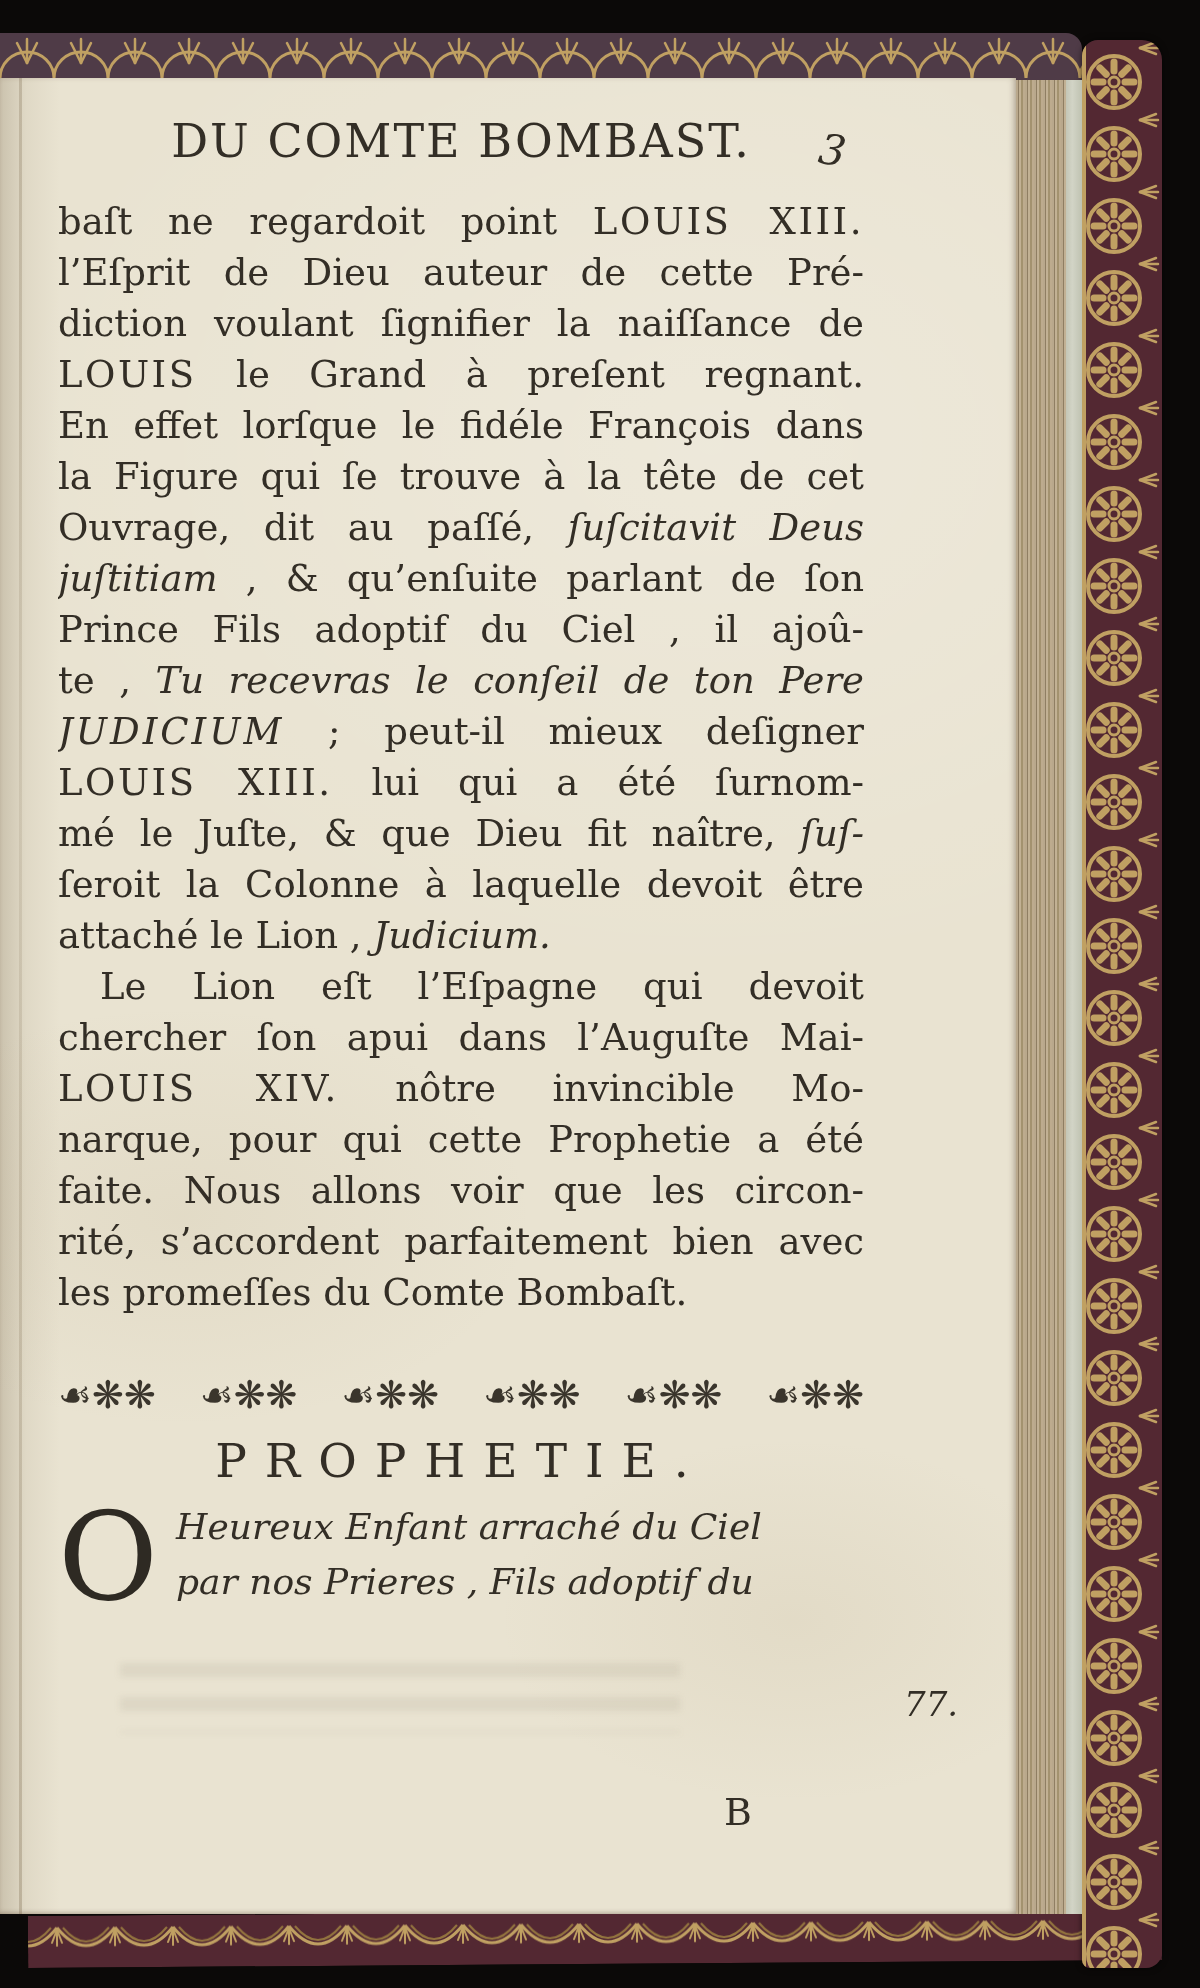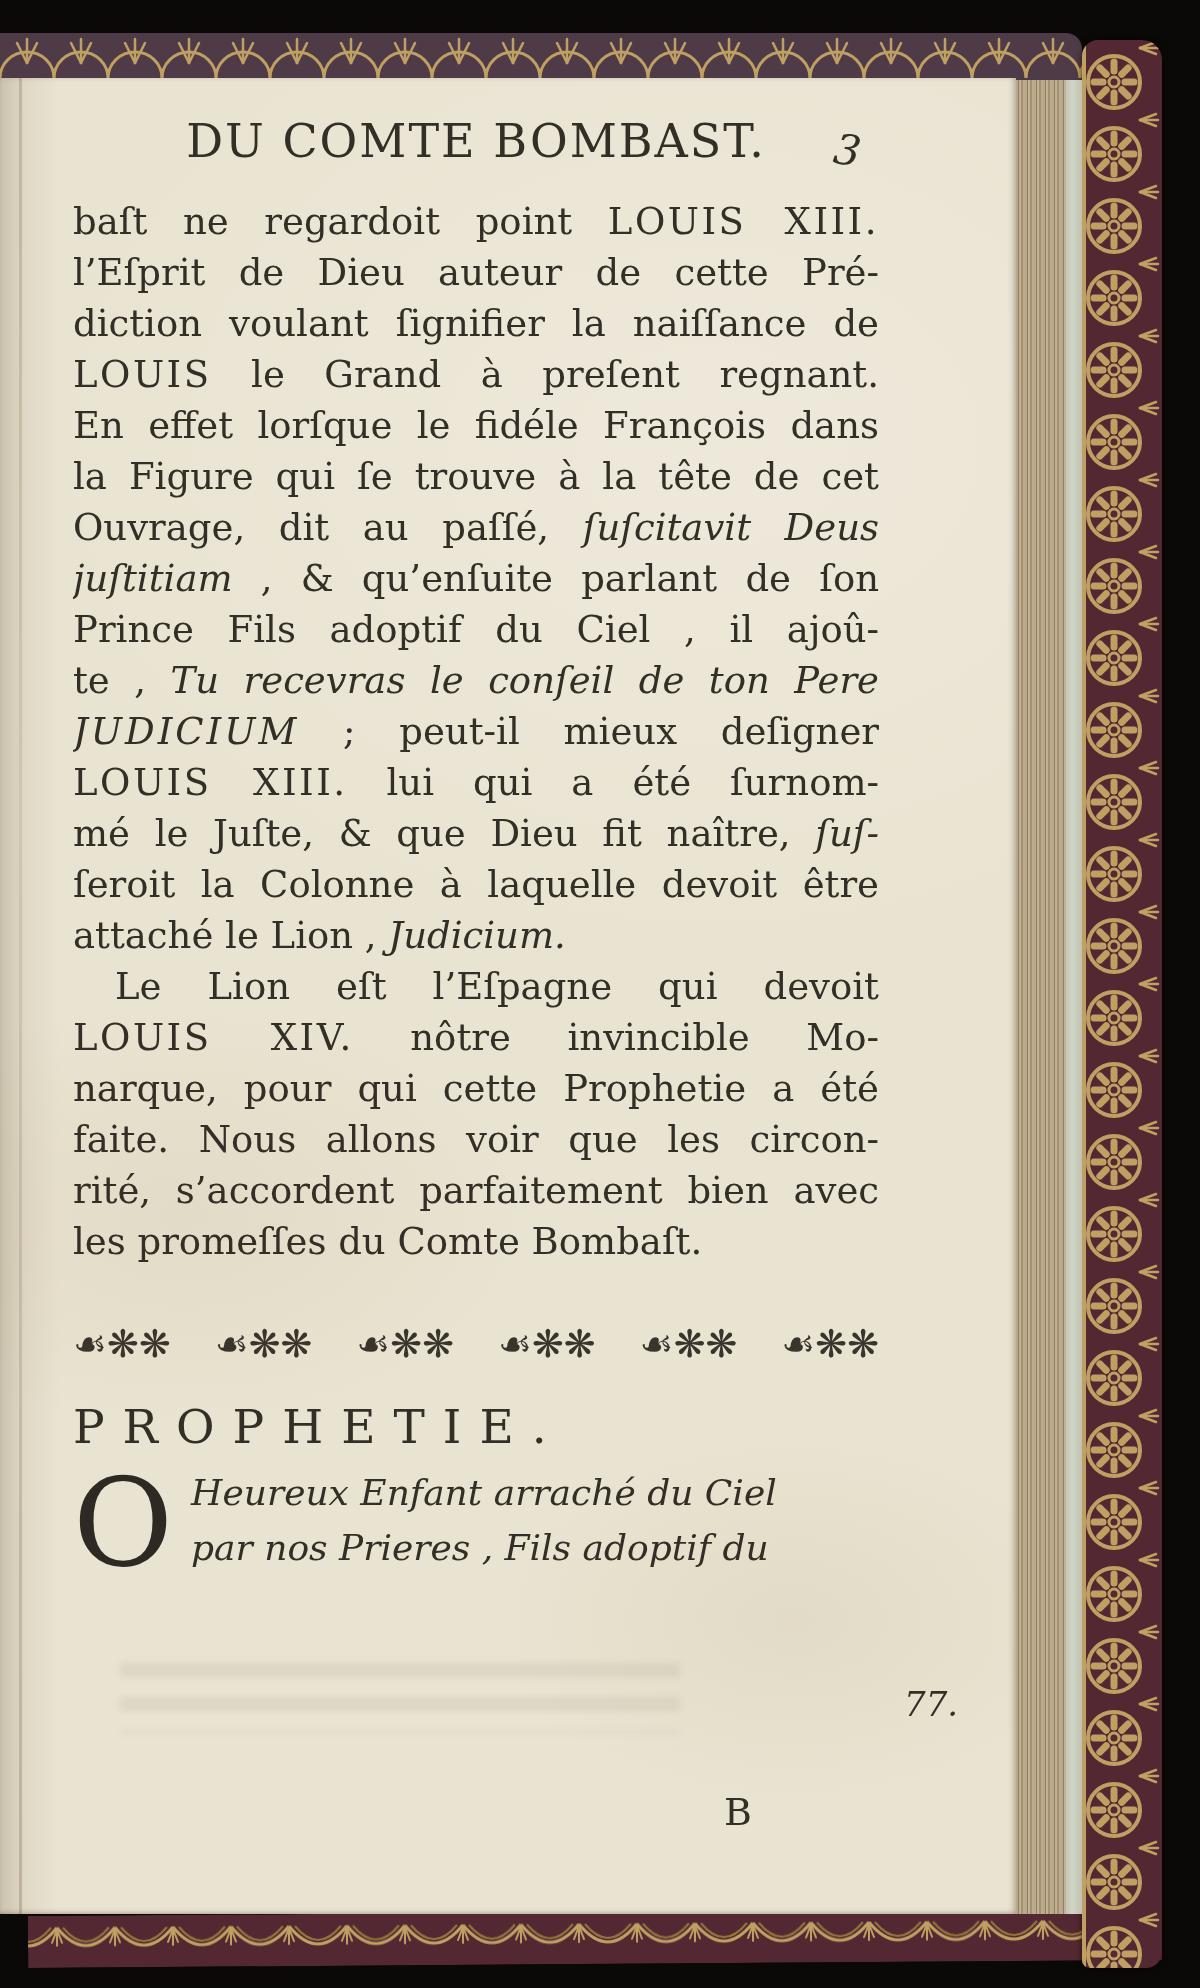--- a/index.html
+++ b/index.html
@@ -37,7 +37,7 @@
   .edge-light{width:16px;height:100%;
         background:linear-gradient(90deg,#c4c6b6,#d2d4c6 40%,#bfc2b1);}
   
-  .text-layer{position:absolute;left:73px;top:32px;width:806px;}
+  .text-layer{position:absolute;left:58px;top:32px;width:806px;}
   .header-line{position:relative;text-align:center;font-size:46px;letter-spacing:2px;height:62px;line-height:62px;}
   .page-num{position:absolute;right:16px;top:20px;font-size:42px;font-style:italic;transform:rotate(9deg);line-height:1;}
   .body-lines{margin-top:24px;}

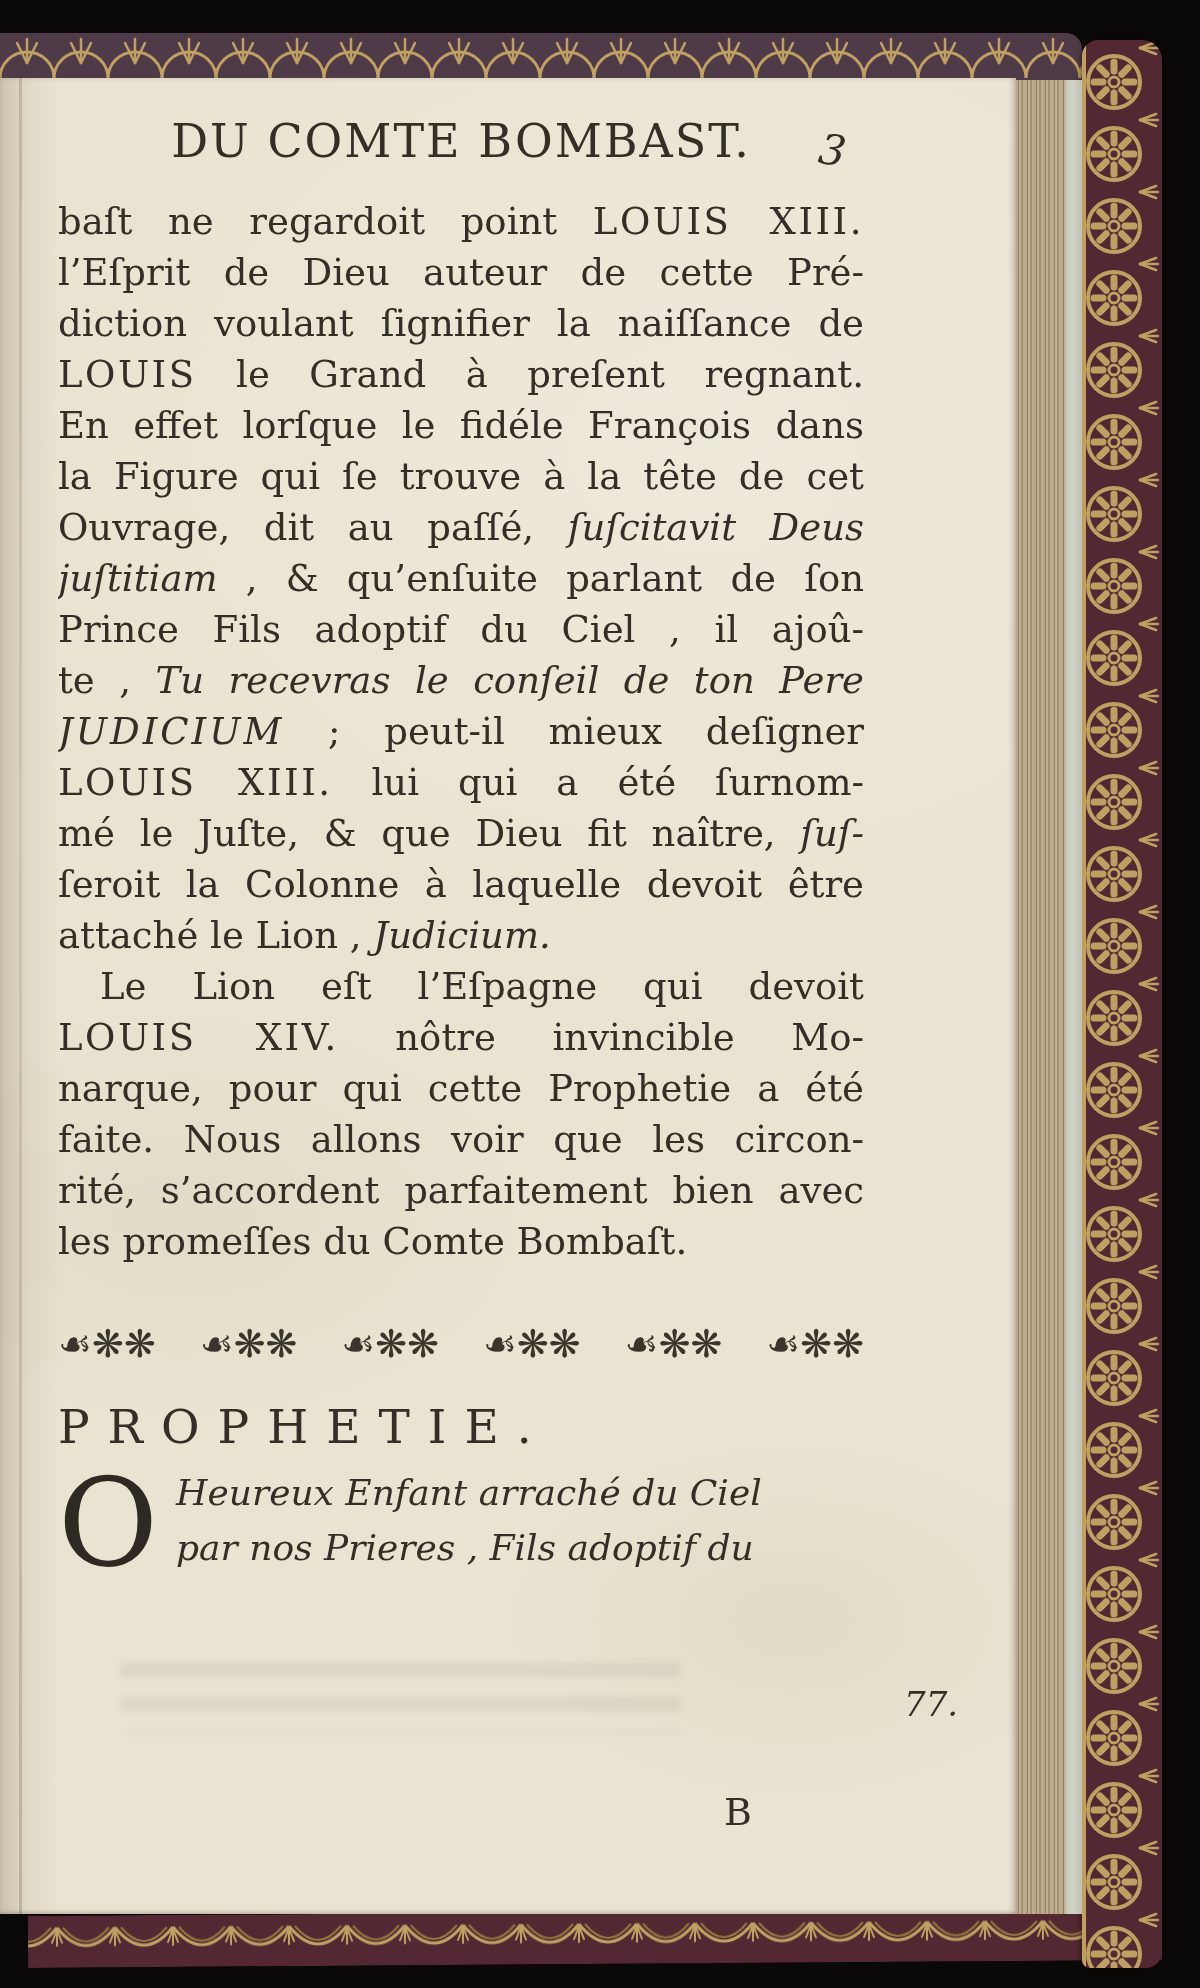--- a/index.html
+++ b/index.html
@@ -160,6 +160,7 @@
           <div class="line just"><span class="seg-sr">ſeroit la Colonne à laquelle devoit être</span></div>
           <div class="line"><span class="seg-sr">attaché le Lion , </span><span class="seg-si">Judicium.</span></div>
           <div class="line just ind"><span class="seg-sr">Le Lion eſt l’Eſpagne qui devoit</span></div>
+          <div class="line just"><span class="seg-sr">chercher ſon apui dans l’Auguſte Mai-</span></div>
           <div class="line just"><span class="seg-sc">LOUIS XIV.</span><span class="seg-sr"> nôtre invincible Mo-</span></div>
           <div class="line just"><span class="seg-sr">narque, pour qui cette Prophetie a été</span></div>
           <div class="line just"><span class="seg-sr">faite. Nous allons voir que les circon-</span></div>

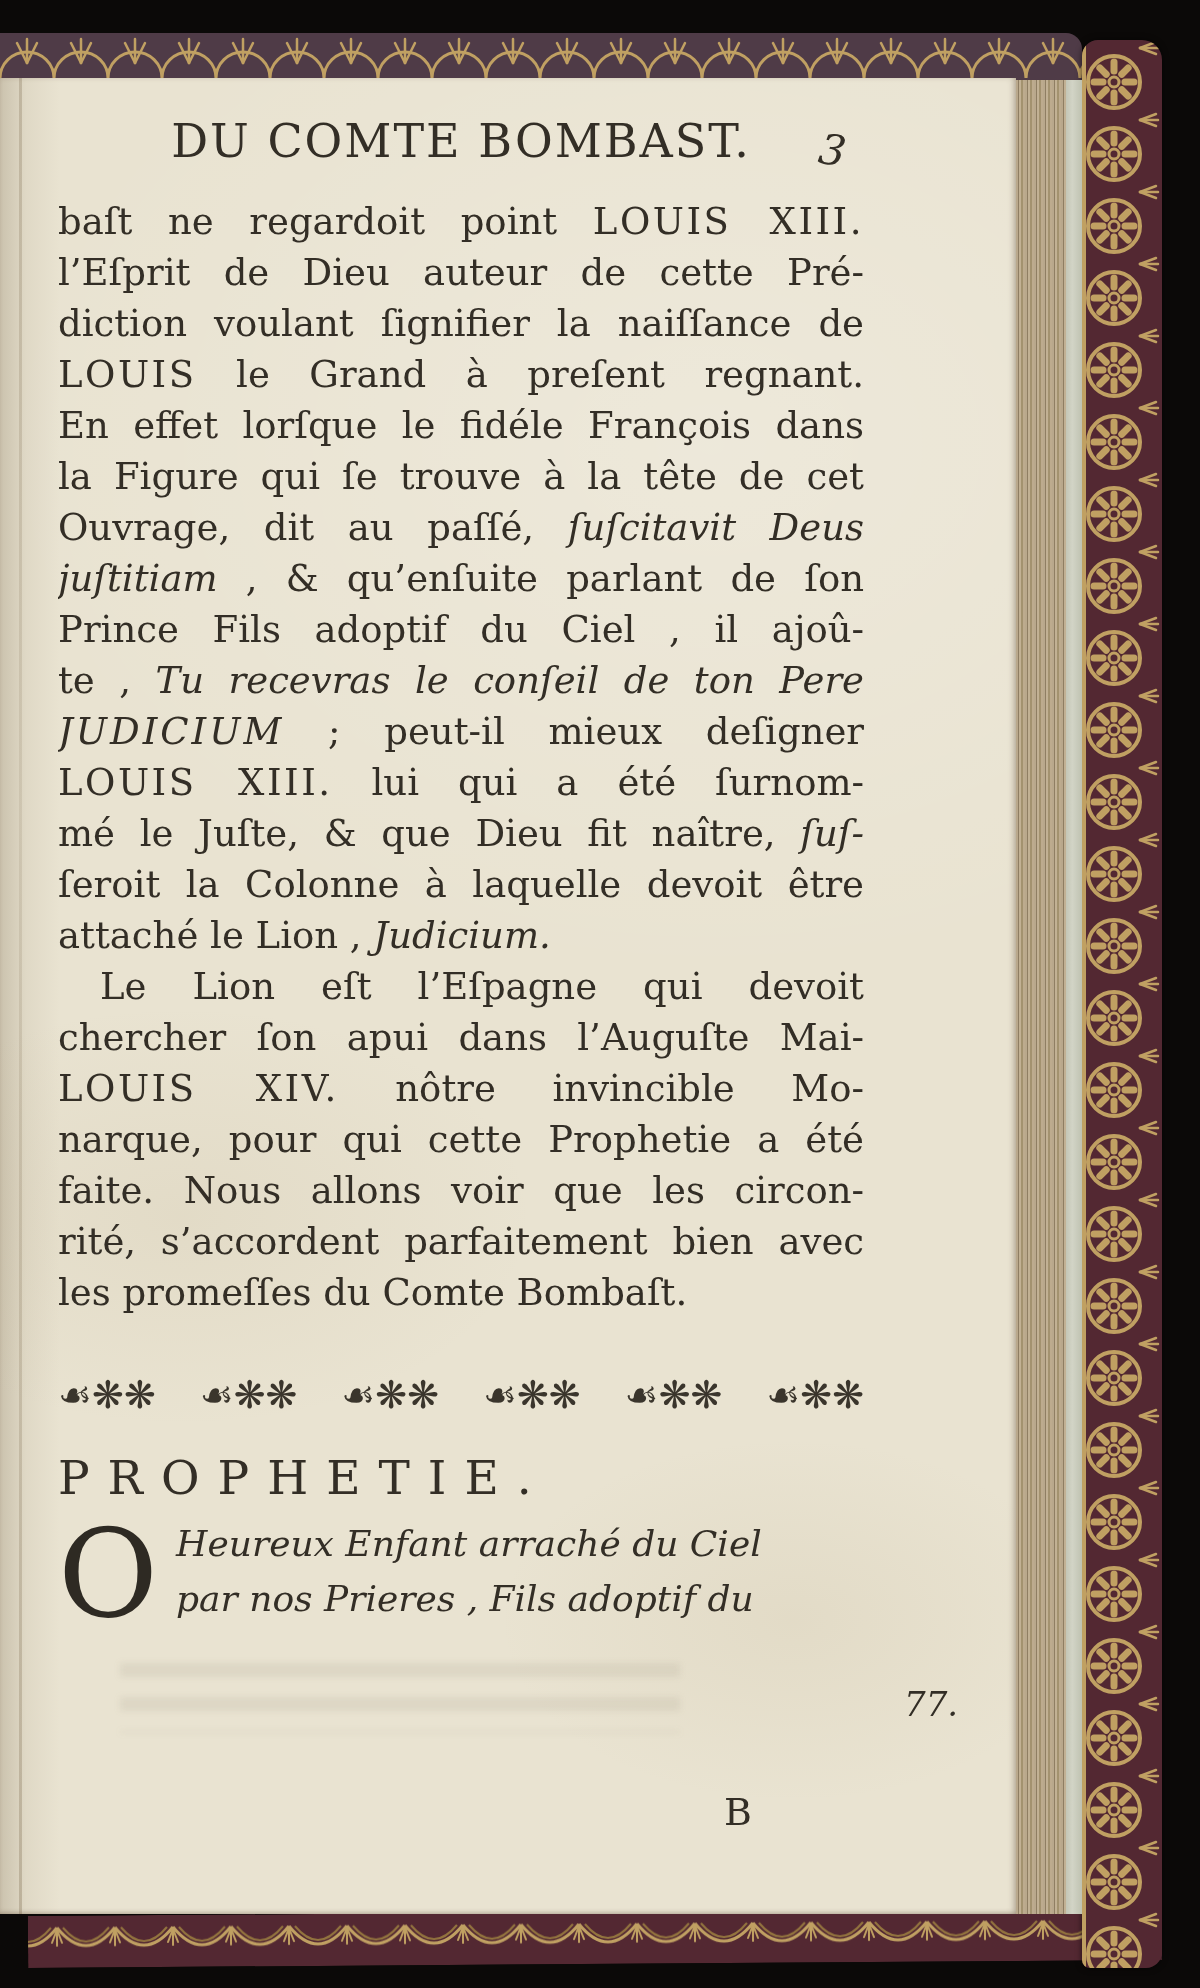--- a/index.html
+++ b/index.html
@@ -50,7 +50,7 @@
   .seg-sic{font-style:italic;letter-spacing:3px;}
   .ornament-row{margin-top:48px;font-family:"DejaVu Sans",sans-serif;font-size:38px;height:58px;line-height:58px;
         text-align:justify;text-align-last:justify;overflow:hidden;color:#3a352c;}
-  .section-heading{margin-top:22px;font-size:47px;letter-spacing:18px;height:64px;line-height:64px;}
+  .section-heading{margin-top:5px;text-align:center;font-size:47px;letter-spacing:18px;height:64px;line-height:64px;}
   .verse{margin-top:6px;position:relative;width:780px;}
   .dropcap{float:left;font-size:122px;line-height:100px;margin:8px 18px 0 0;color:#2e2a23;}
   .verse-line{font-size:36px;font-style:italic;line-height:55px;white-space:nowrap;}

